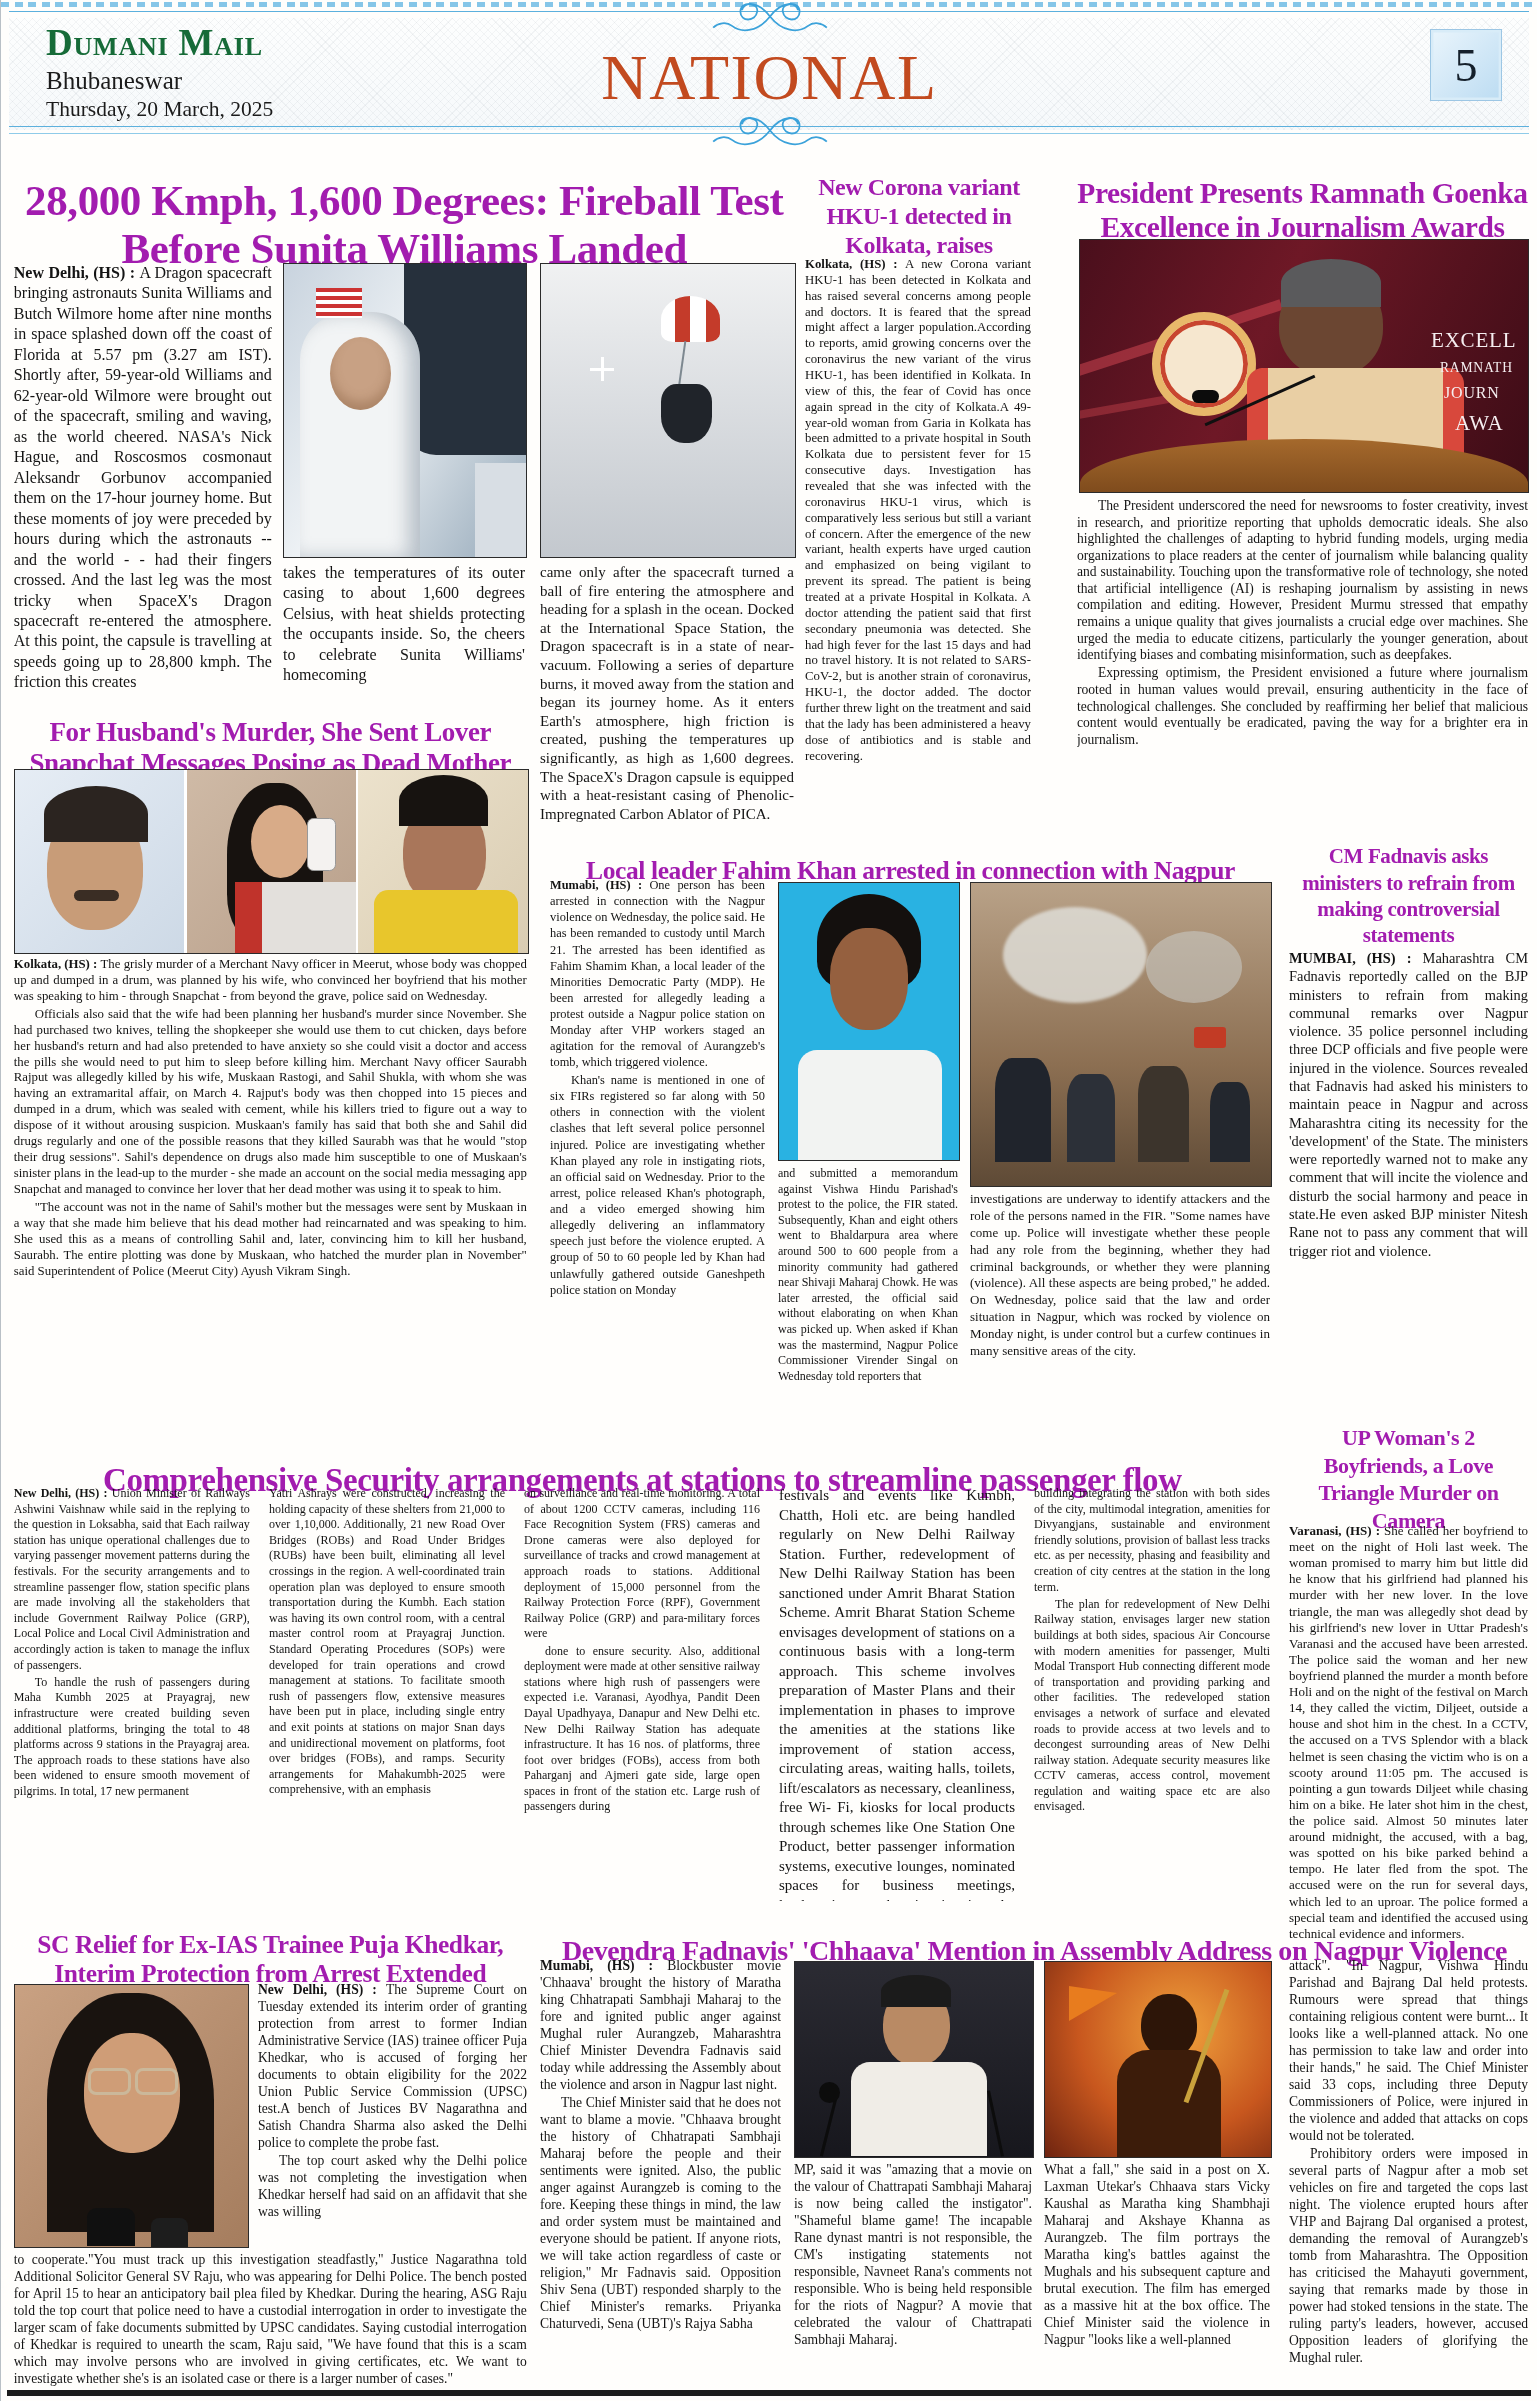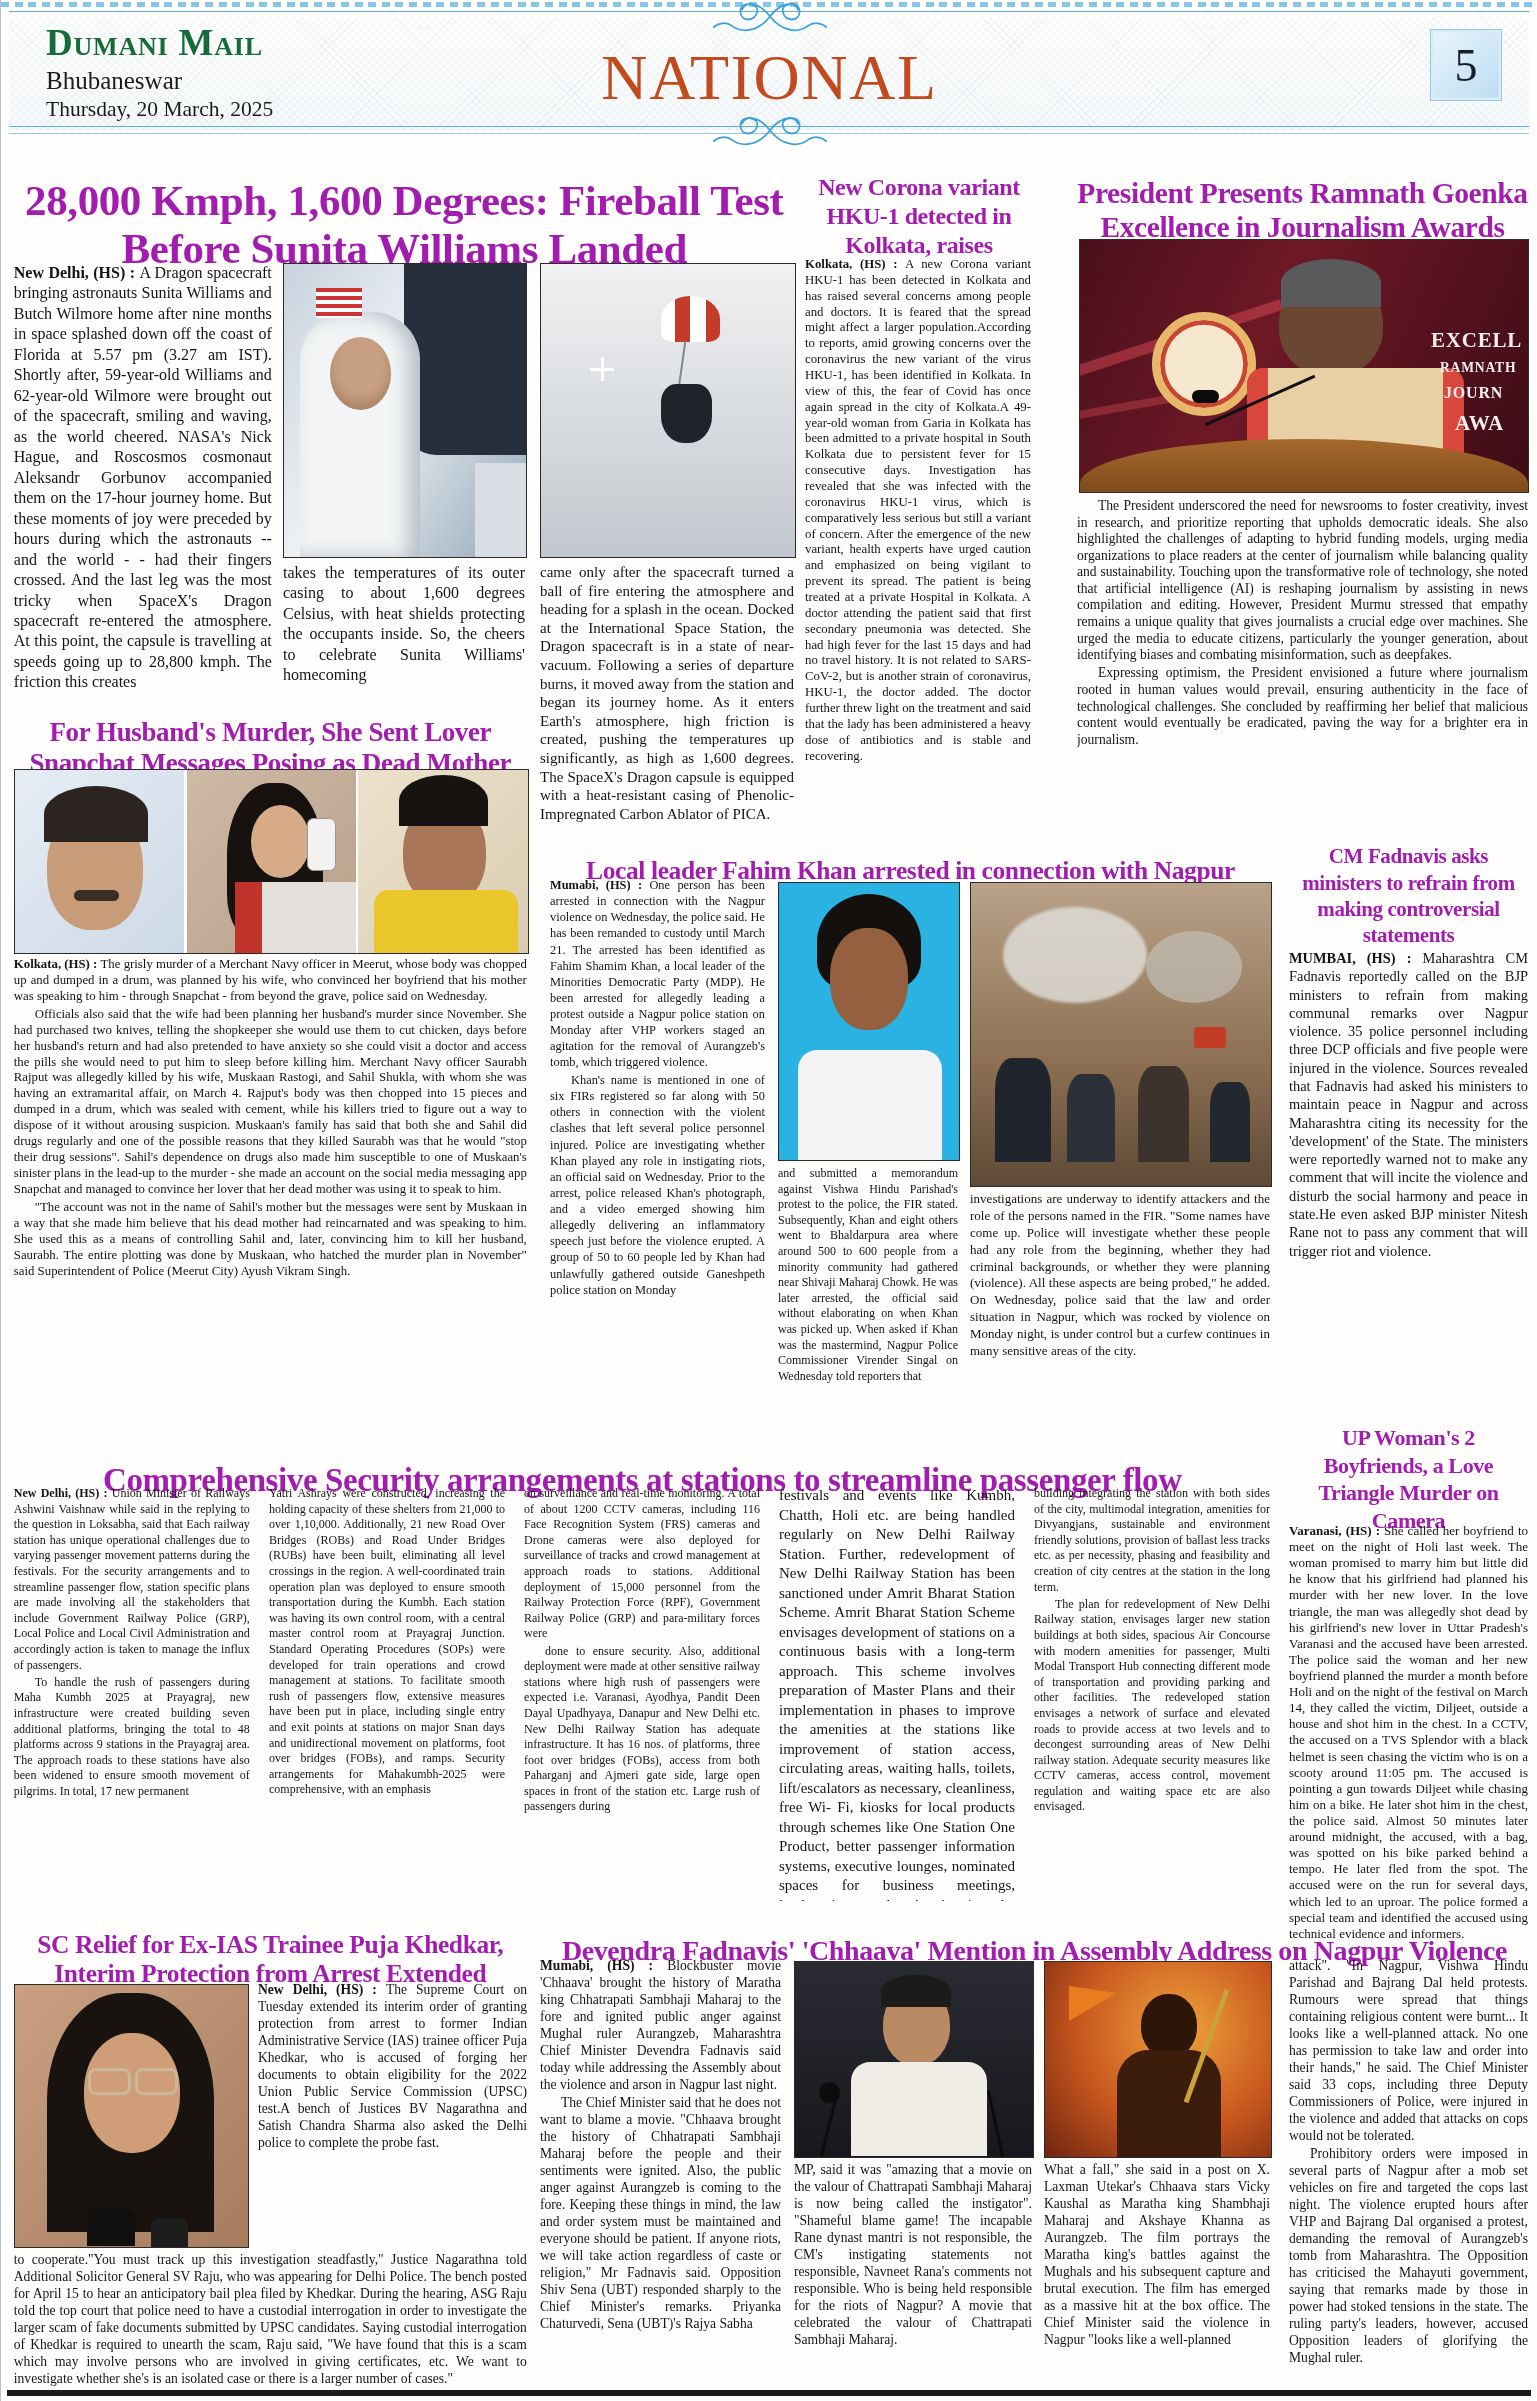--- a/index.html
+++ b/index.html
@@ -38,7 +38,7 @@
   
   .photo{border:1.6px solid #2b2b2b;overflow:hidden;}
   .photo i{position:absolute;display:block;}
-  .backdrop-word{position:absolute;color:#f5eef0;font-weight:bold;letter-spacing:0.8px;}
+  .backdrop-word{position:absolute;color:#f5eef0;font-weight:normal;letter-spacing:0.8px;}
   .bottom-bar{left:6.4px;top:2390px;width:1524px;height:6.4px;background:#1c1c1c;}
 </style>
 </head>

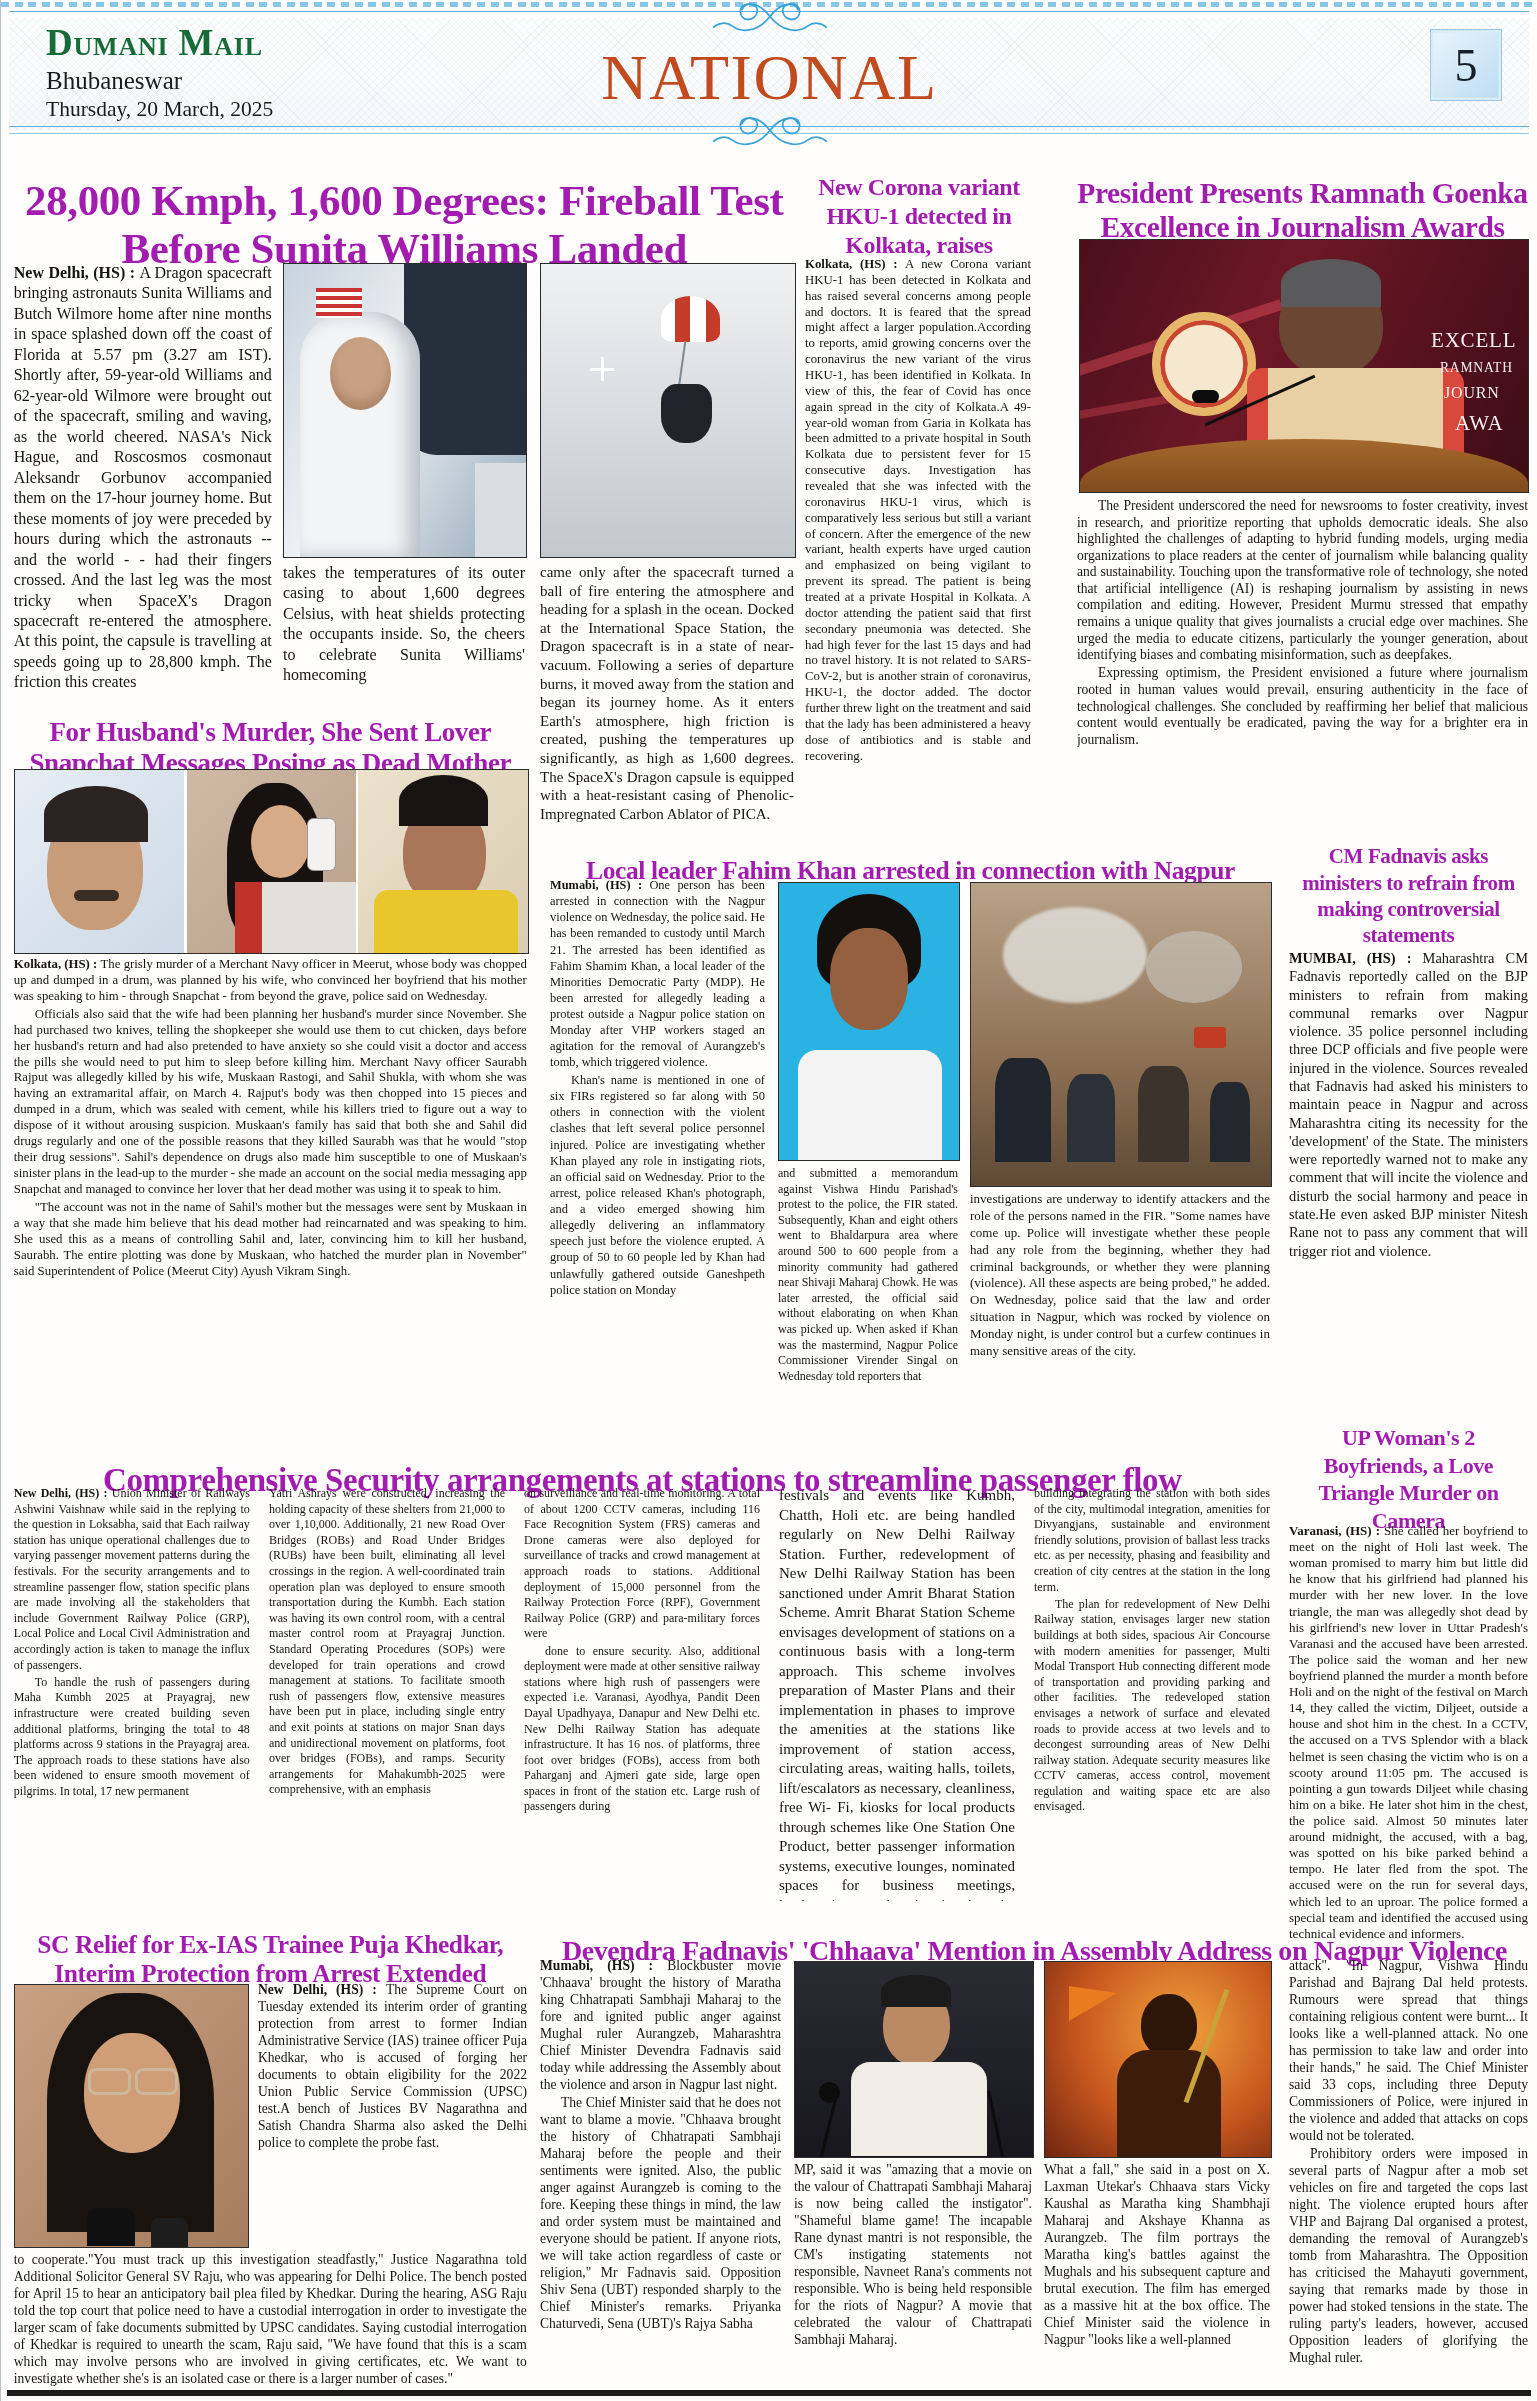--- a/index.html
+++ b/index.html
@@ -240,6 +240,9 @@
     </div>
     <div class="abs bodytext" style="left:257px;top:1982px;width:269px;height:265px;font-size:13.6px;line-height:1.25;">
       <p class="para"><span class="dateline">New Delhi, (HS) :</span><span>The Supreme Court on Tuesday extended its interim order of granting protection from arrest to former Indian Administrative Service (IAS) trainee officer Puja Khedkar, who is accused of forging her documents to obtain eligibility for the 2022 Union Public Service Commission (UPSC) test.A bench of Justices BV Nagarathna and Satish Chandra Sharma also asked the Delhi police to complete the probe fast.</span></p>
+      <div>
+          <p class="para indent">The top court asked why the Delhi police was not completing the investigation when Khedkar herself had said on an affidavit that she was willing</p>
+        </div>
     </div>
     <div class="abs bodytext" style="left:12.8px;top:2252px;width:513px;height:142px;font-size:13.6px;line-height:1.25;">
       <p class="para">to cooperate."You must track up this investigation steadfastly," Justice Nagarathna told Additional Solicitor General SV Raju, who was appearing for Delhi Police. The bench posted for April 15 to hear an anticipatory bail plea filed by Khedkar. During the hearing, ASG Raju told the top court that police need to have a custodial interrogation in order to investigate the larger scam of fake documents submitted by UPSC candidates. Saying custodial interrogation of Khedkar is required to unearth the scam, Raju said, "We have found that this is a scam which may involve persons who are involved in giving certificates, etc. We want to investigate whether she's is an isolated case or there is a larger number of cases."</p>

